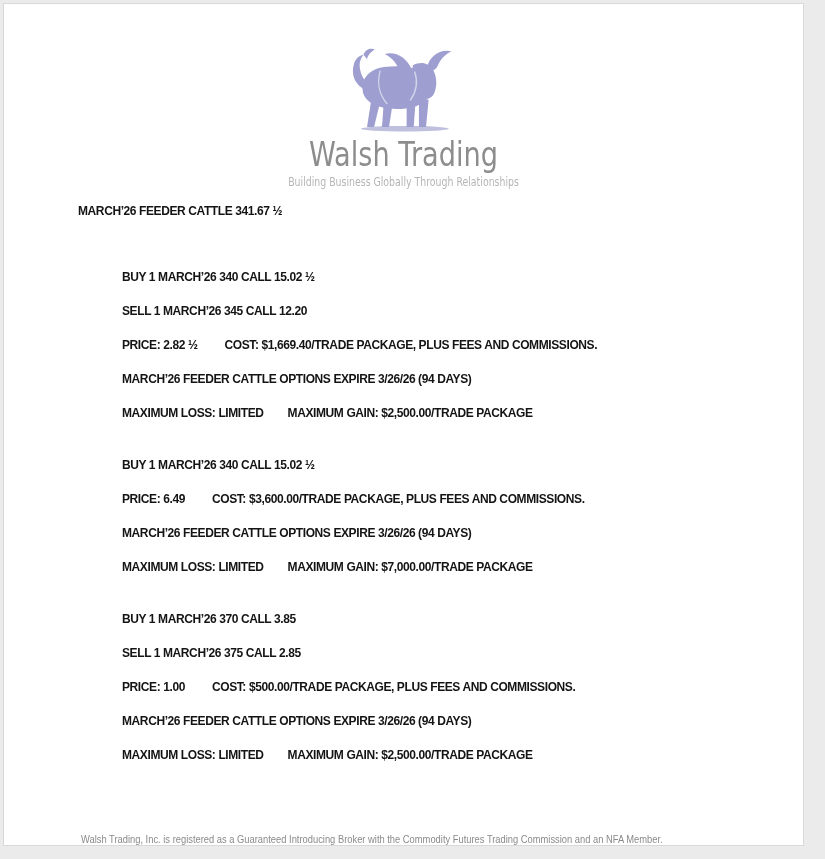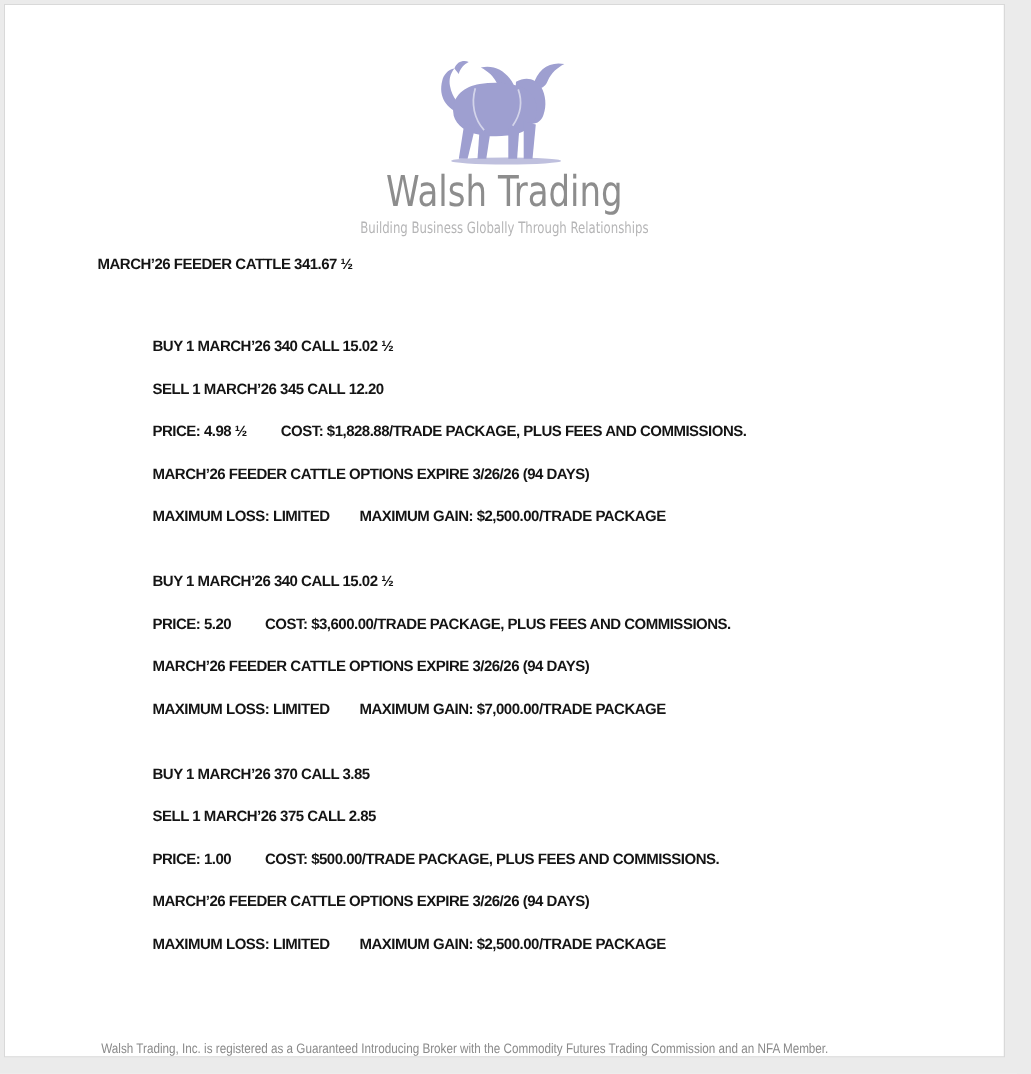--- a/index.html
+++ b/index.html
@@ -115,7 +115,7 @@
       <div class="package">
         <p>BUY 1 MARCH’26 340 CALL 15.02 ½</p>
         <p>SELL 1 MARCH’26 345 CALL 12.20</p>
-        <p><span>PRICE: 4.98 ½</span><span class="hgap-cost"></span><span>COST: $1,828.88/TRADE PACKAGE, PLUS FEES AND COMMISSIONS.</span></p>
+        <p><span>PRICE: 2.82 ½</span><span class="hgap-cost"></span><span>COST: $1,828.88/TRADE PACKAGE, PLUS FEES AND COMMISSIONS.</span></p>
         <p>MARCH’26 FEEDER CATTLE OPTIONS EXPIRE 3/26/26 (94 DAYS)</p>
         <p><span>MAXIMUM LOSS: LIMITED</span><span class="hgap-gain"></span><span>MAXIMUM GAIN: $2,500.00/TRADE PACKAGE</span></p>
       </div>

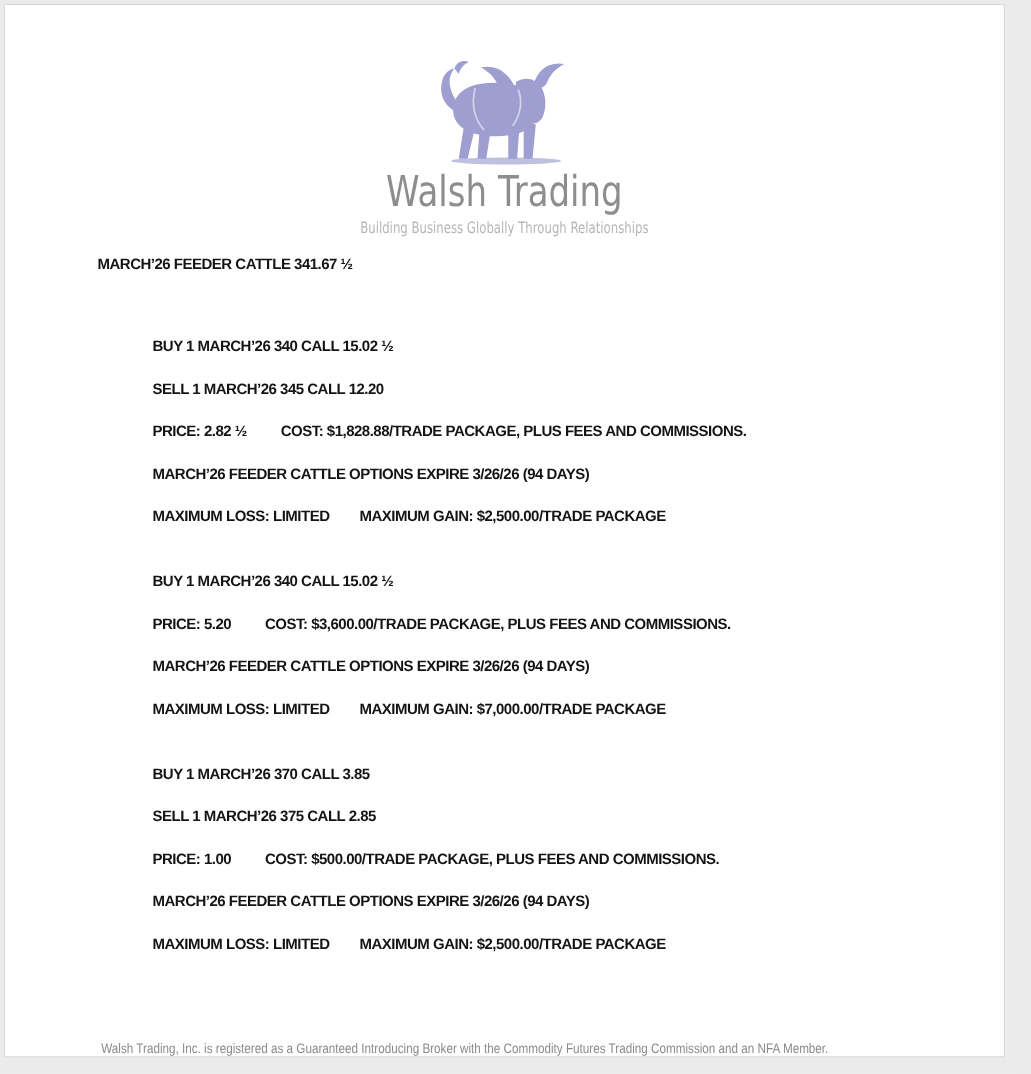--- a/index.html
+++ b/index.html
@@ -115,7 +115,7 @@
       <div class="package">
         <p>BUY 1 MARCH’26 340 CALL 15.02 ½</p>
         <p>SELL 1 MARCH’26 345 CALL 12.20</p>
-        <p><span>PRICE: 2.82 ½</span><span class="hgap-cost"></span><span>COST: $1,828.88/TRADE PACKAGE, PLUS FEES AND COMMISSIONS.</span></p>
+        <p><span>PRICE: 2.82 ½</span><span class="hgap-cost"></span><span>COST: $1,669.40/TRADE PACKAGE, PLUS FEES AND COMMISSIONS.</span></p>
         <p>MARCH’26 FEEDER CATTLE OPTIONS EXPIRE 3/26/26 (94 DAYS)</p>
         <p><span>MAXIMUM LOSS: LIMITED</span><span class="hgap-gain"></span><span>MAXIMUM GAIN: $2,500.00/TRADE PACKAGE</span></p>
       </div>

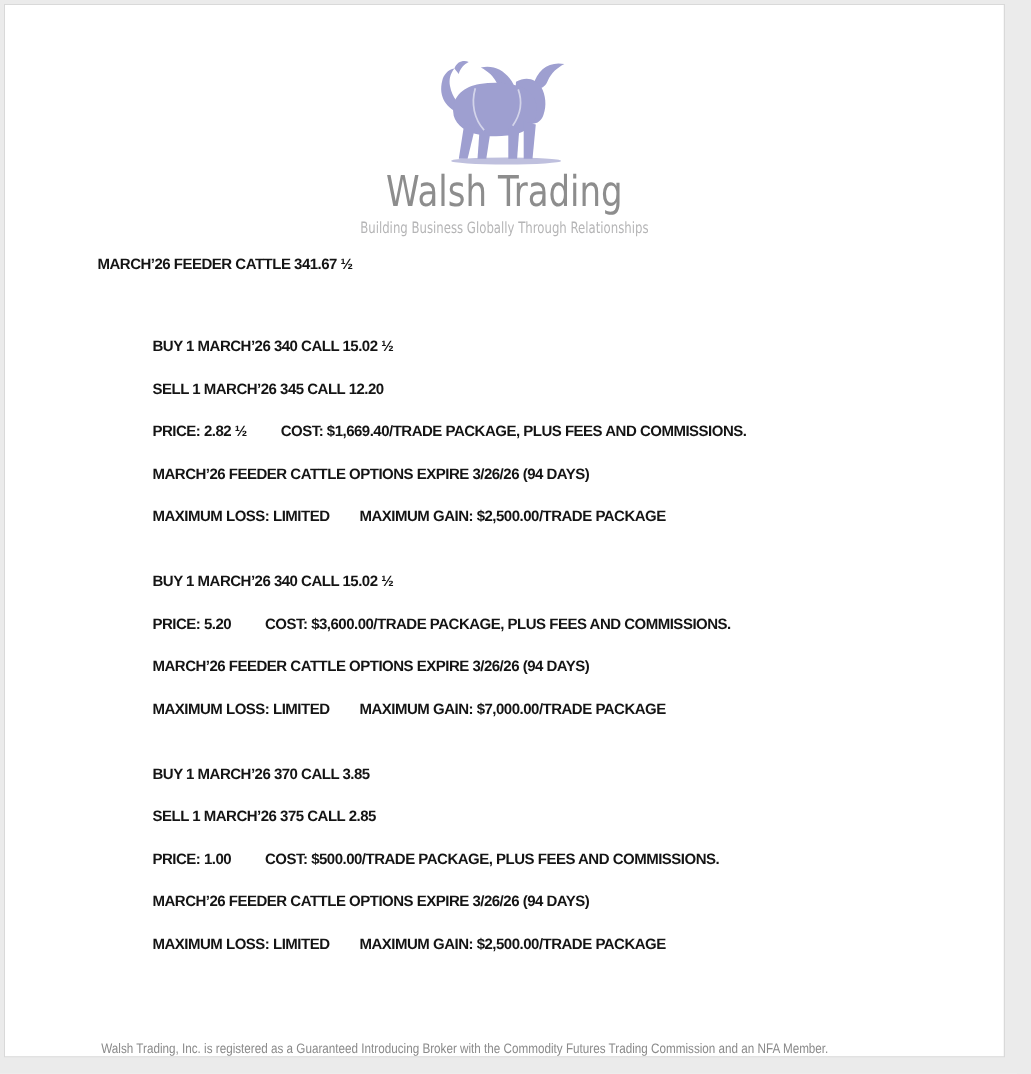--- a/index.html
+++ b/index.html
@@ -122,7 +122,7 @@
 
       <div class="package">
         <p>BUY 1 MARCH’26 340 CALL 15.02 ½</p>
-        <p><span>PRICE: 5.20</span><span class="hgap-cost"></span><span>COST: $3,600.00/TRADE PACKAGE, PLUS FEES AND COMMISSIONS.</span></p>
+        <p><span>PRICE: 6.49</span><span class="hgap-cost"></span><span>COST: $3,600.00/TRADE PACKAGE, PLUS FEES AND COMMISSIONS.</span></p>
         <p>MARCH’26 FEEDER CATTLE OPTIONS EXPIRE 3/26/26 (94 DAYS)</p>
         <p><span>MAXIMUM LOSS: LIMITED</span><span class="hgap-gain"></span><span>MAXIMUM GAIN: $7,000.00/TRADE PACKAGE</span></p>
       </div>

